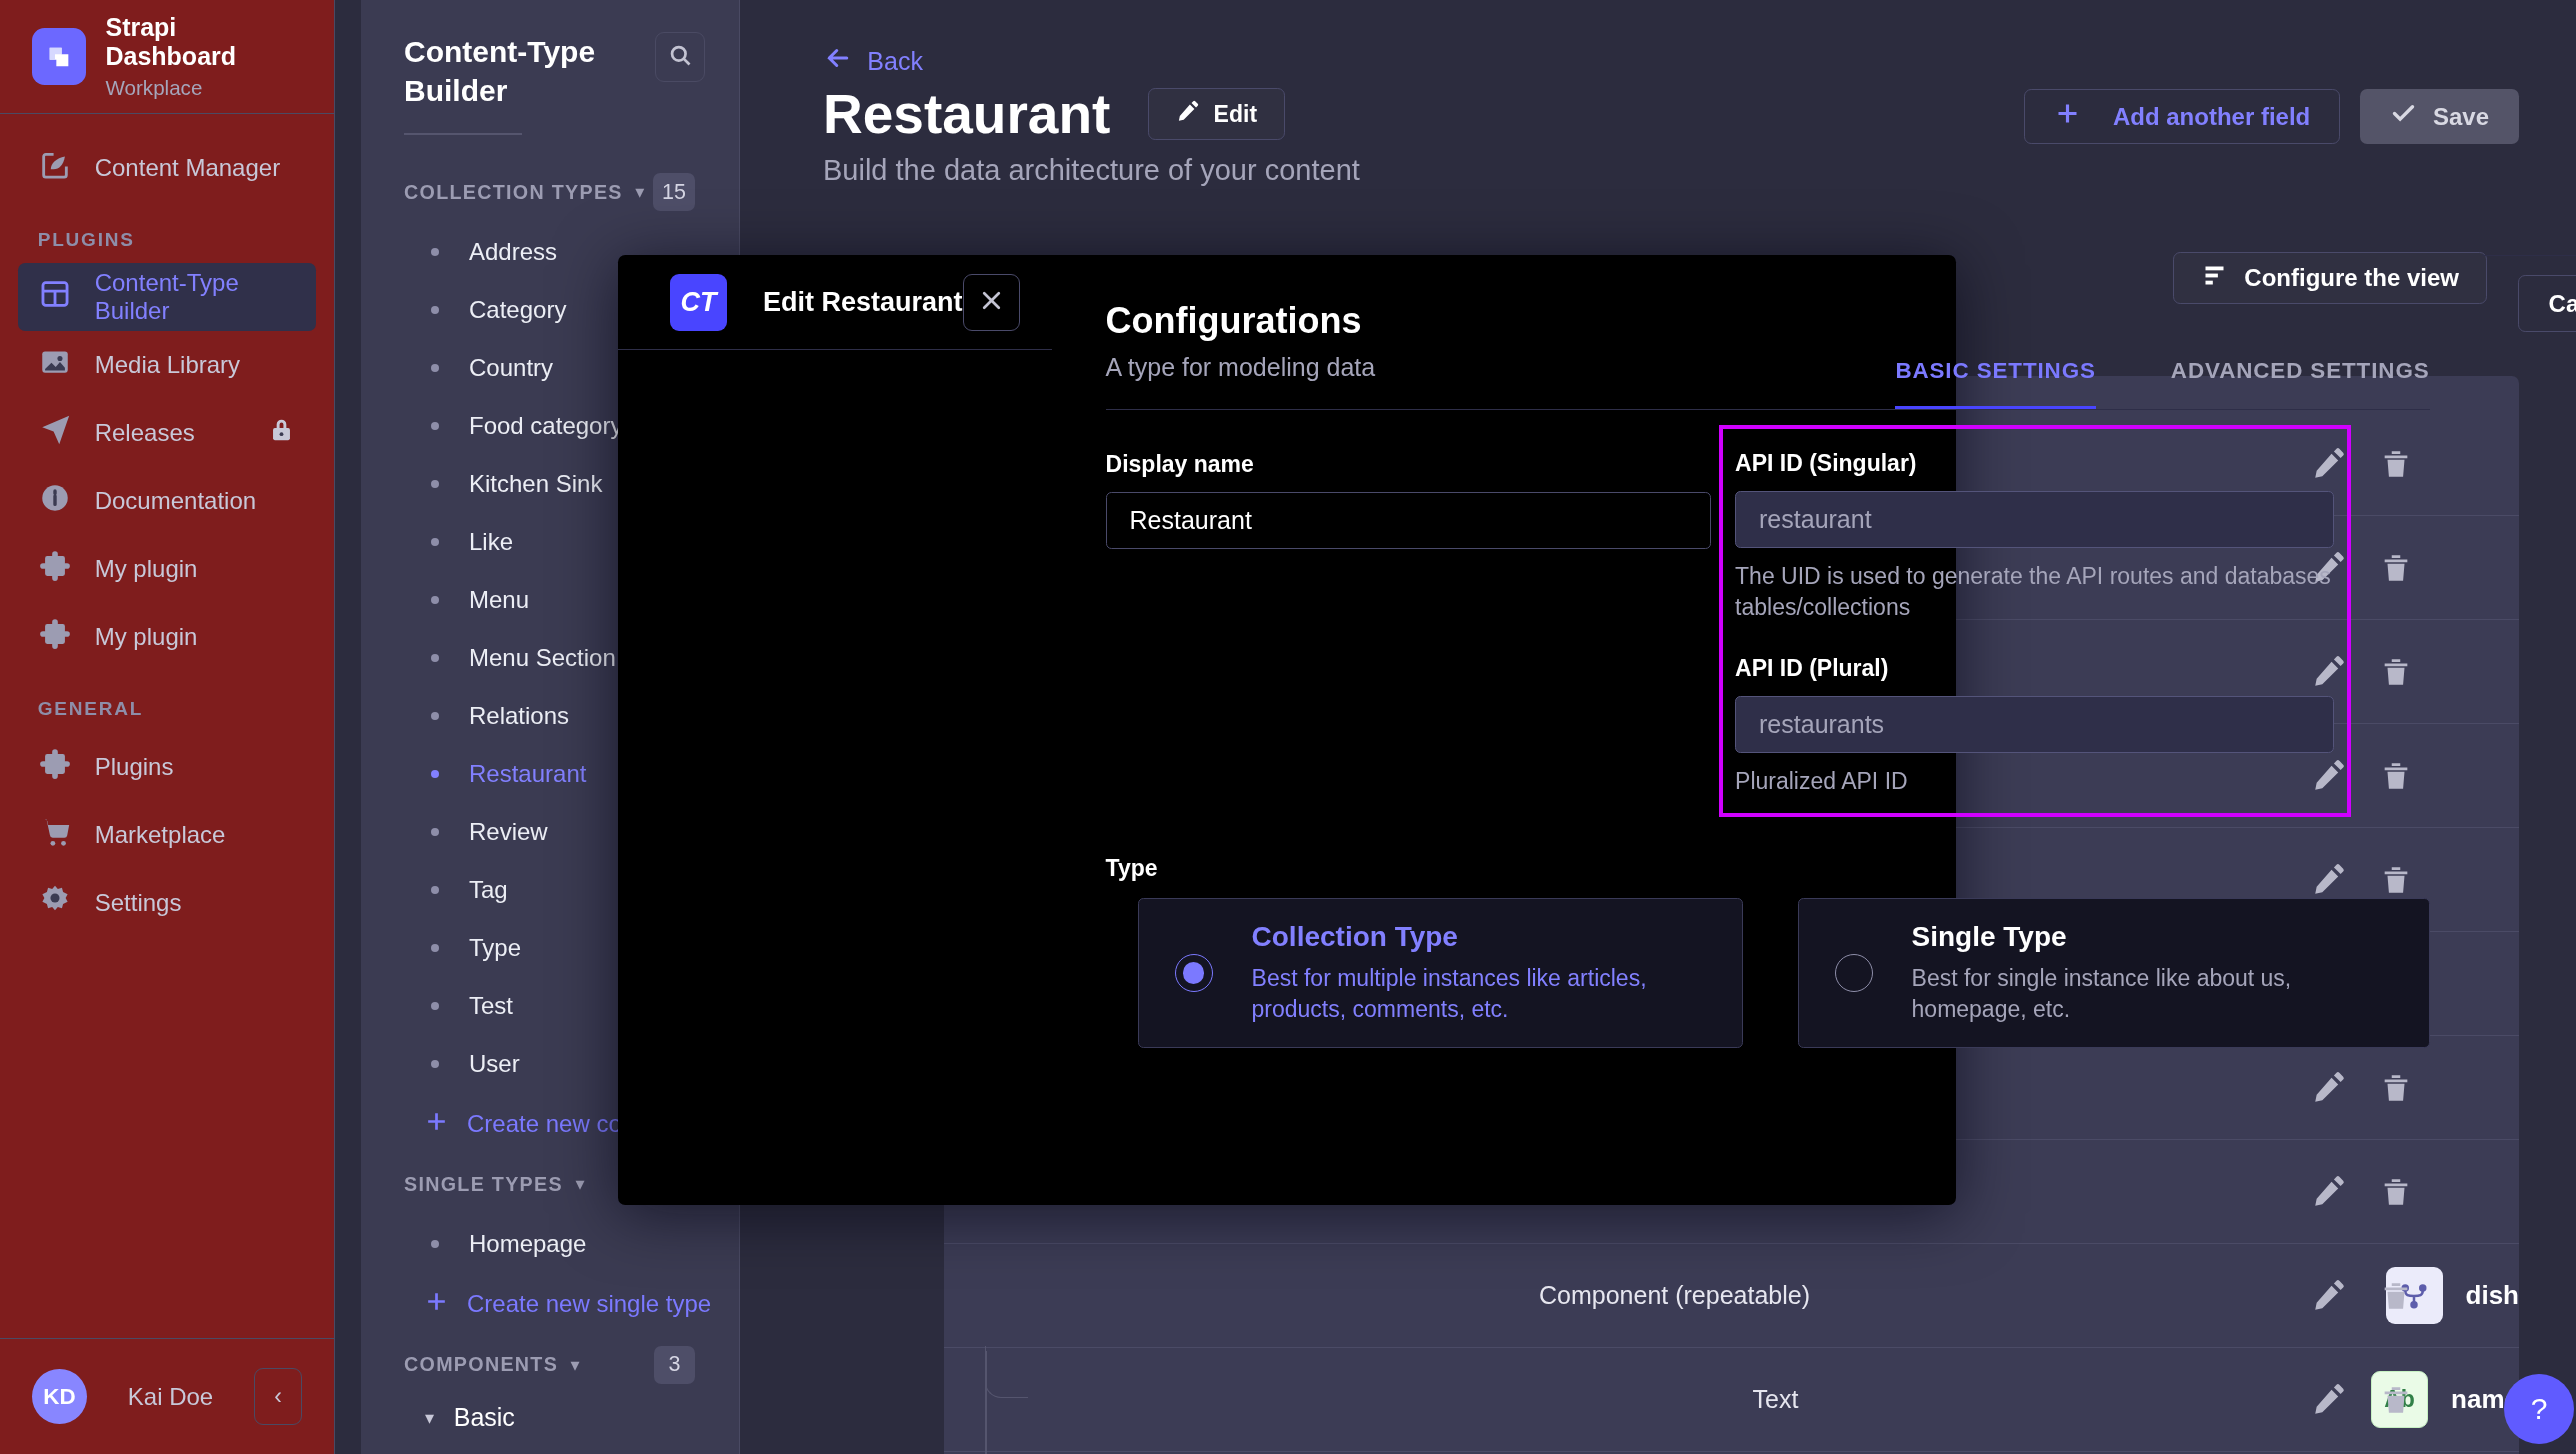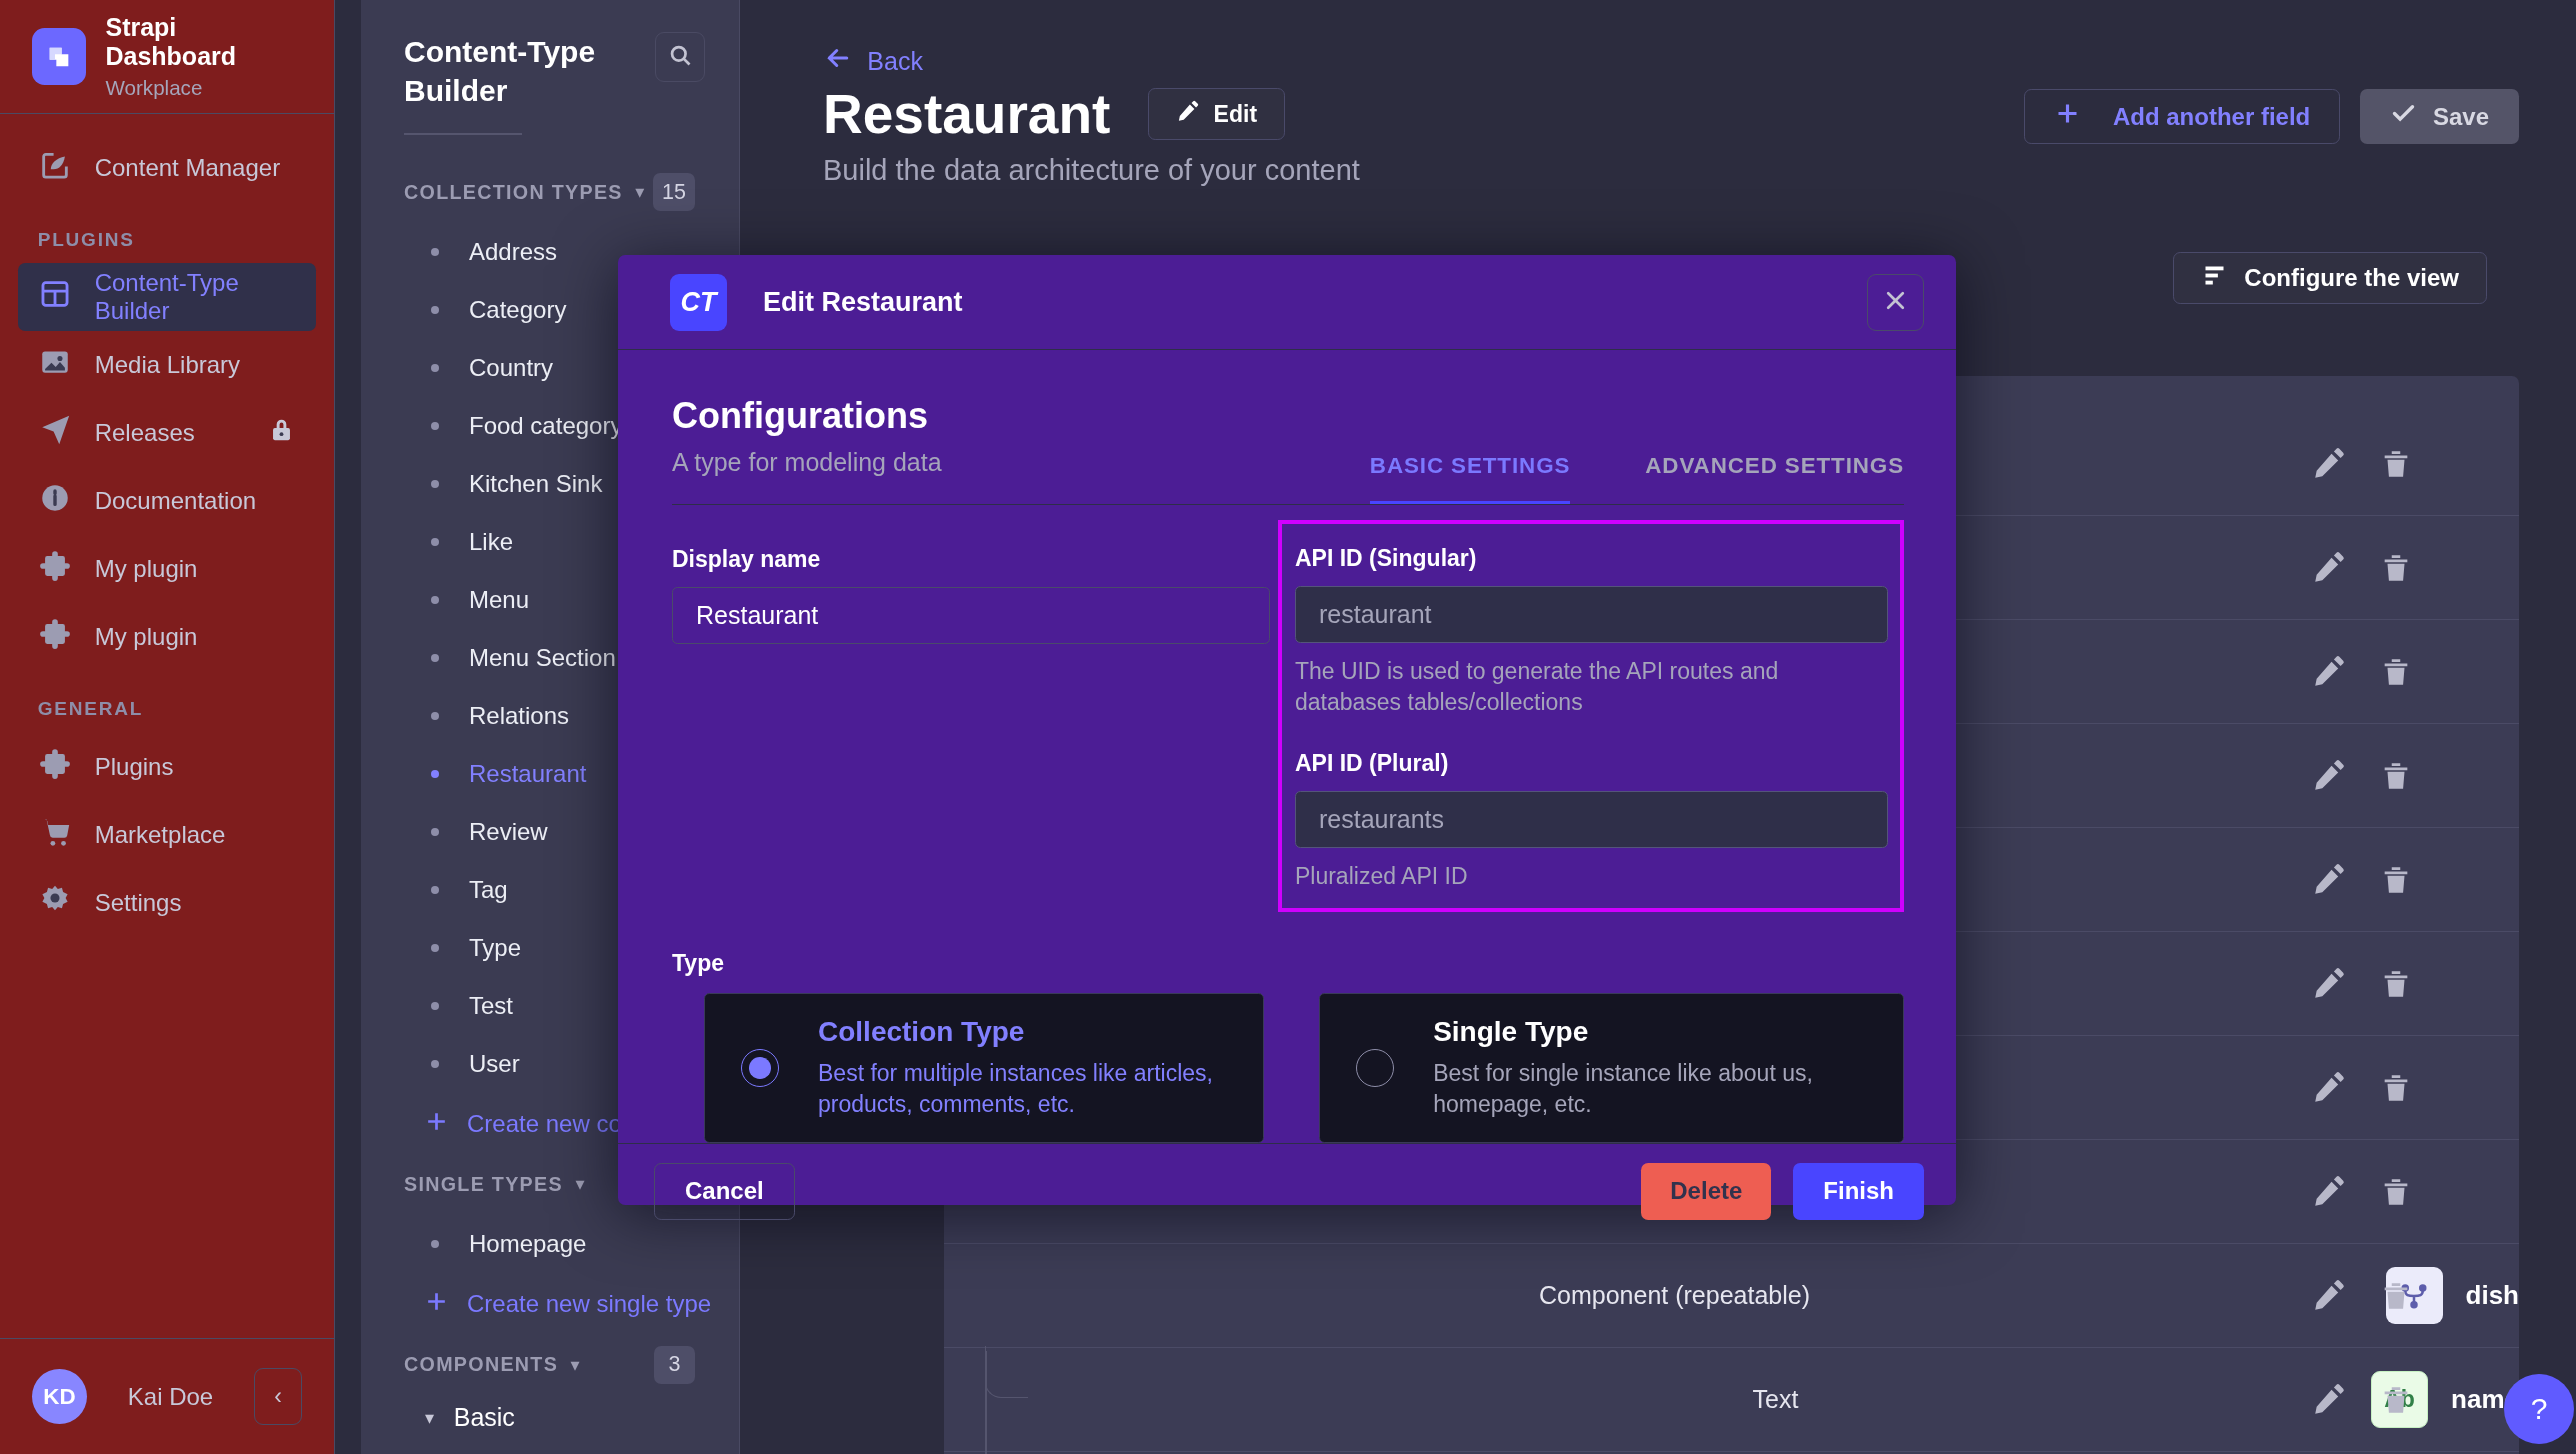--- a/index.html
+++ b/index.html
@@ -101,9 +101,9 @@
     border-left:1.8px solid #55556e; border-bottom:1.8px solid #55556e; border-bottom-left-radius:16px; }
 
   
-  .modal { position:absolute; left:618px; top:255px; width:1338px; height:950px; background:#4c1d95;
+  .modal { position:absolute; left:618px; top:255px; width:1338px; height:950px; background:#000000;
     border-radius:7.2px; box-shadow:0 9px 63px rgba(3,3,16,0.6); z-index:20; display:flex;
-    flex-direction:column; }
+    flex-direction:row; }
   .modal-head { height:95px; flex:0 0 auto; display:flex; align-items:center;
     padding:0 32px 0 52px; border-bottom:0.9px solid #2e2e48; }
   .ct-badge { width:57px; height:57px; border-radius:9px; background:#4945ff; color:#fff;

